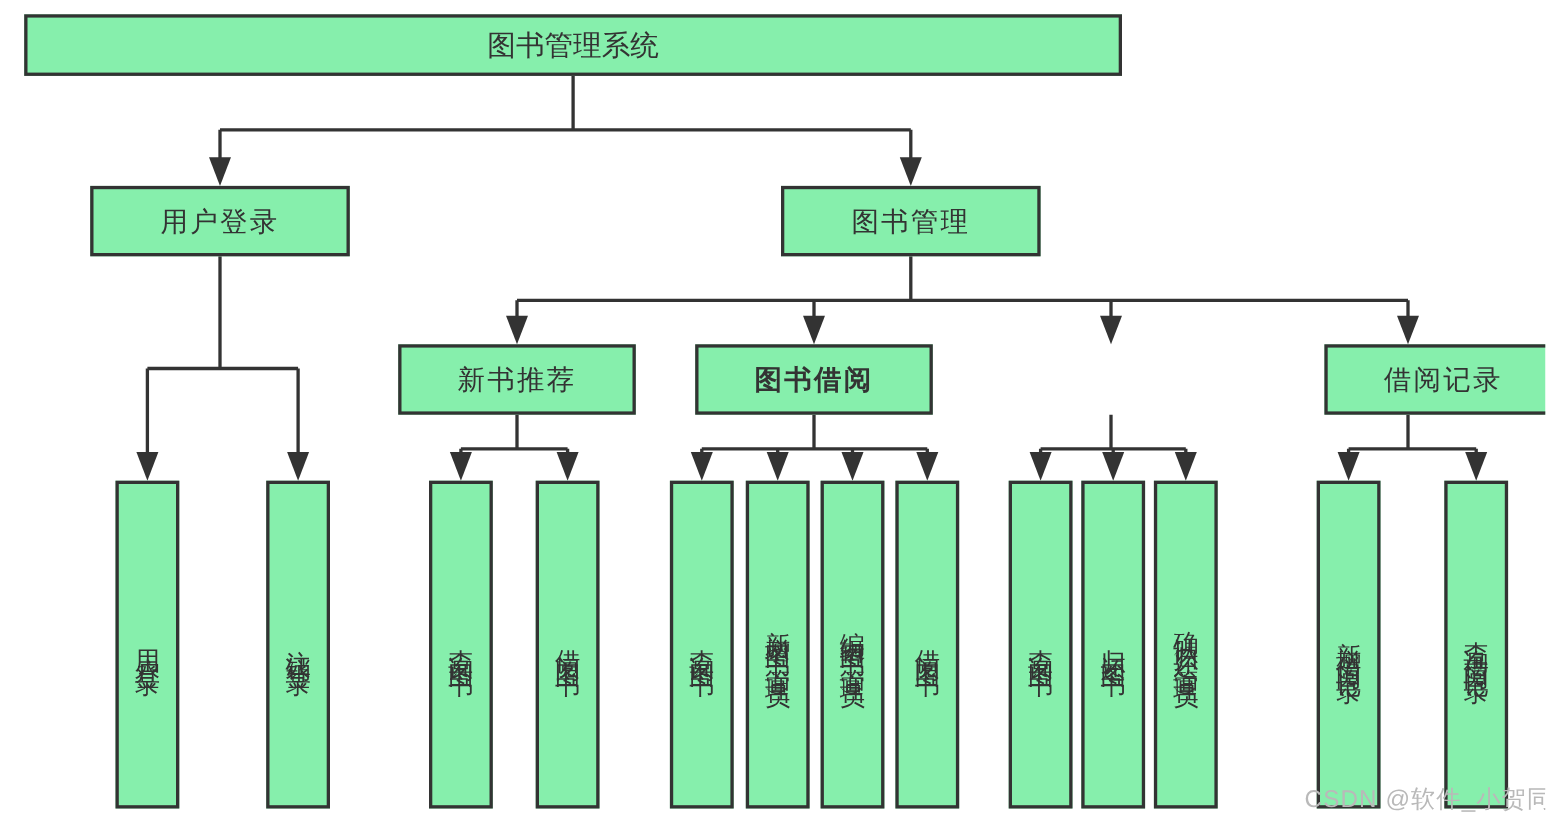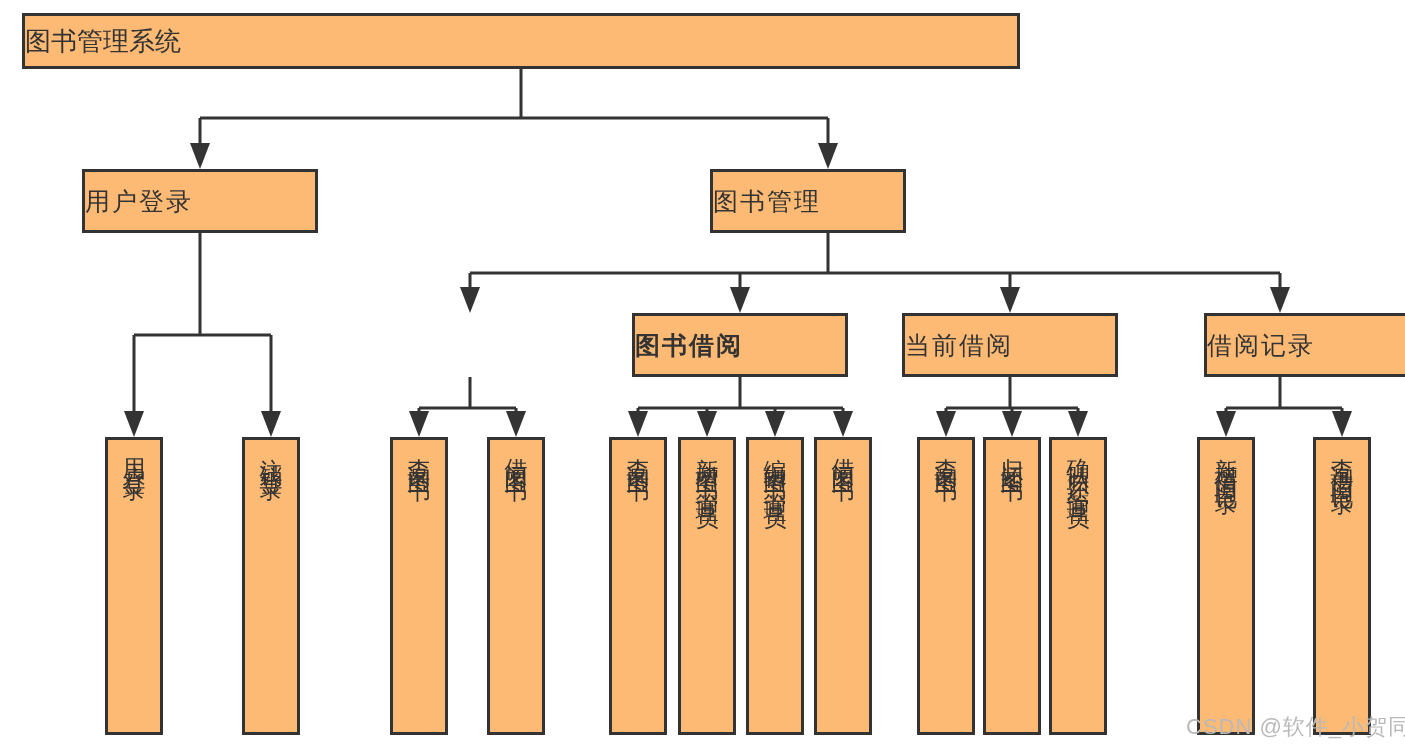--- a/index.html
+++ b/index.html
@@ -15,10 +15,10 @@
     position:absolute;
     box-sizing:border-box;
     border:3px solid #333333;
-    background:#fdba74;
+    background:#86efac;
     display:flex;
     align-items:center;
-    justify-content:flex-start;
+    justify-content:center;
     color:#333333;
     z-index:2;
   }

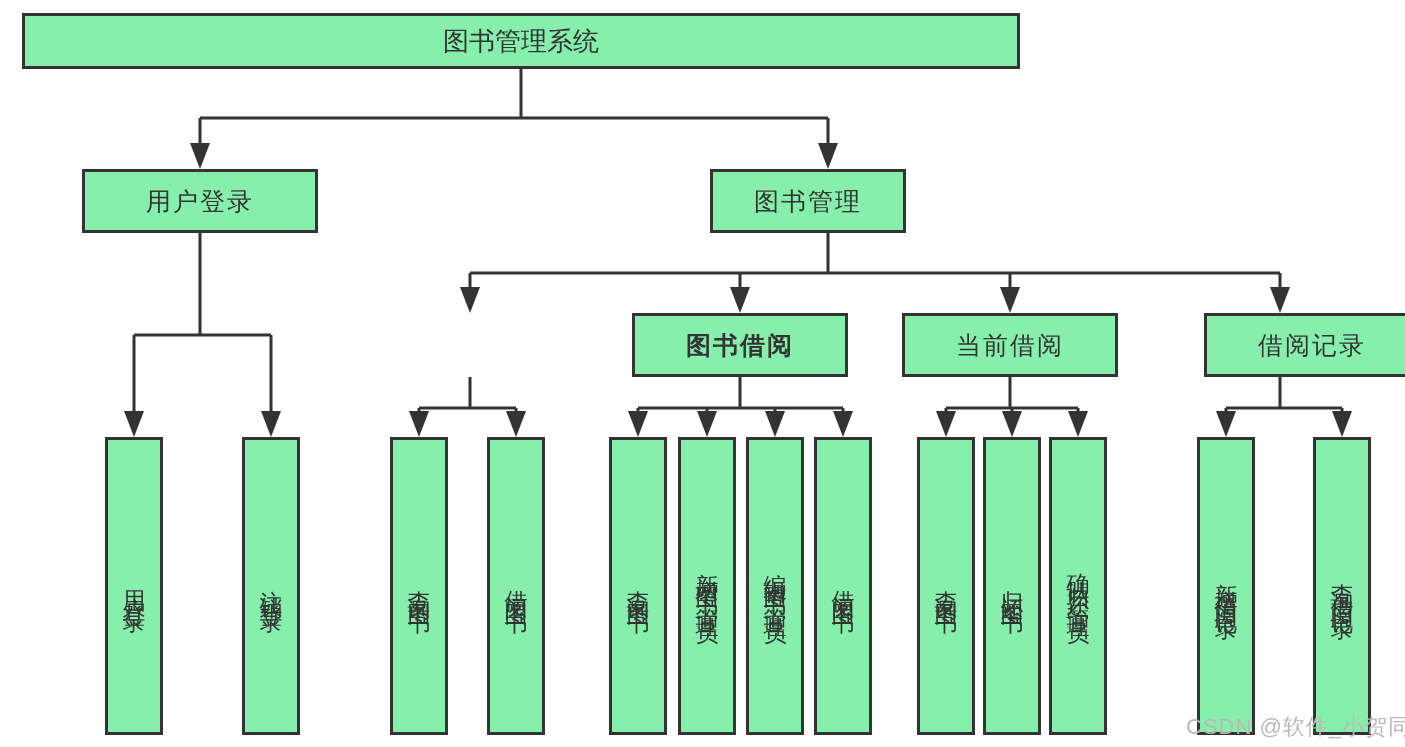--- a/index.html
+++ b/index.html
@@ -96,7 +96,7 @@
   <div class="node h-node" style="left:82px;top:169px;width:236px;height:64px;">
     <span>用户登录</span>
   </div>
-  <div class="node h-node" style="left:710px;top:169px;width:196px;height:64px;">
+  <div class="node h-node" style="left:710px;top:169px;width:236px;height:64px;">
     <span>图书管理</span>
   </div>
 

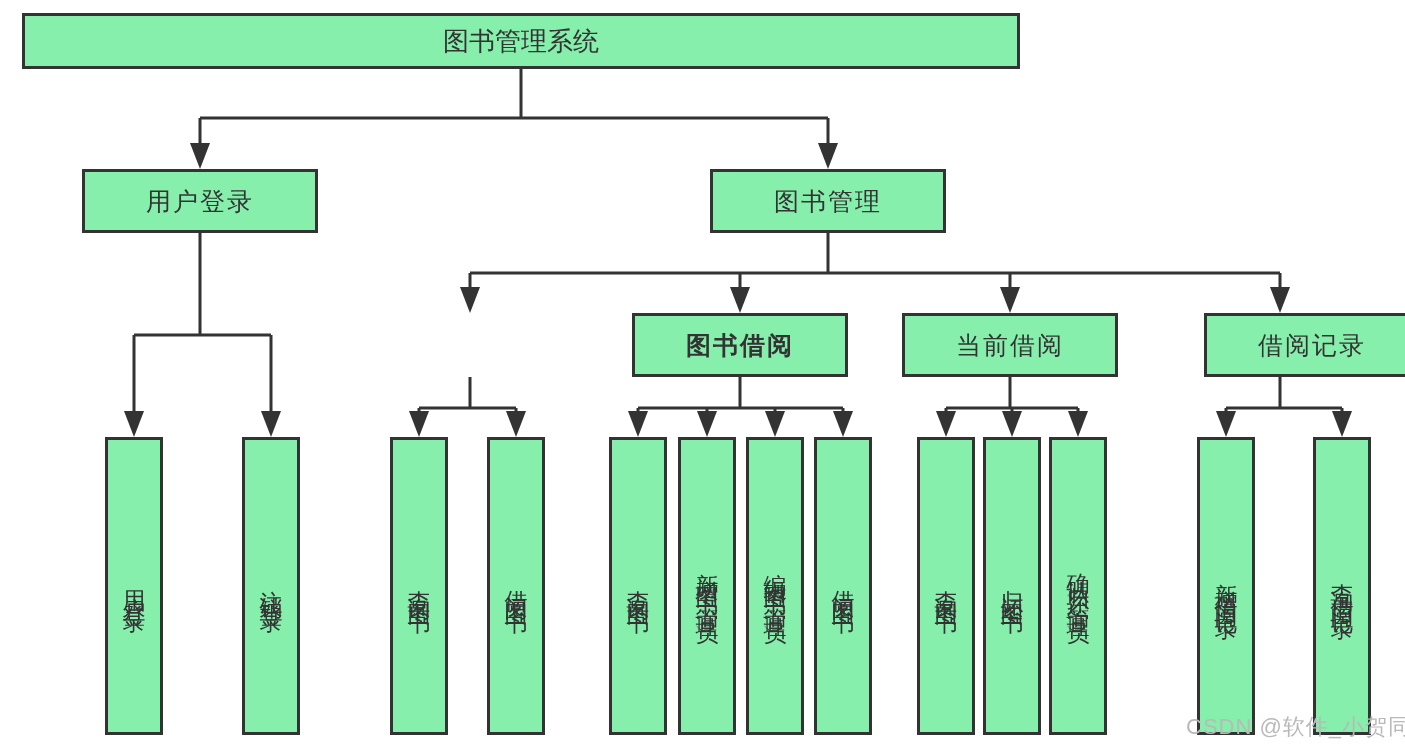--- a/index.html
+++ b/index.html
@@ -100,6 +100,9 @@
     <span>图书管理</span>
   </div>
 
+  <div class="node h-node" style="left:362px;top:313px;width:216px;height:64px;">
+    <span>新书推荐</span>
+  </div>
   <div class="node h-node" style="left:632px;top:313px;width:216px;height:64px;font-weight:bold;">
     <span>图书借阅</span>
   </div>

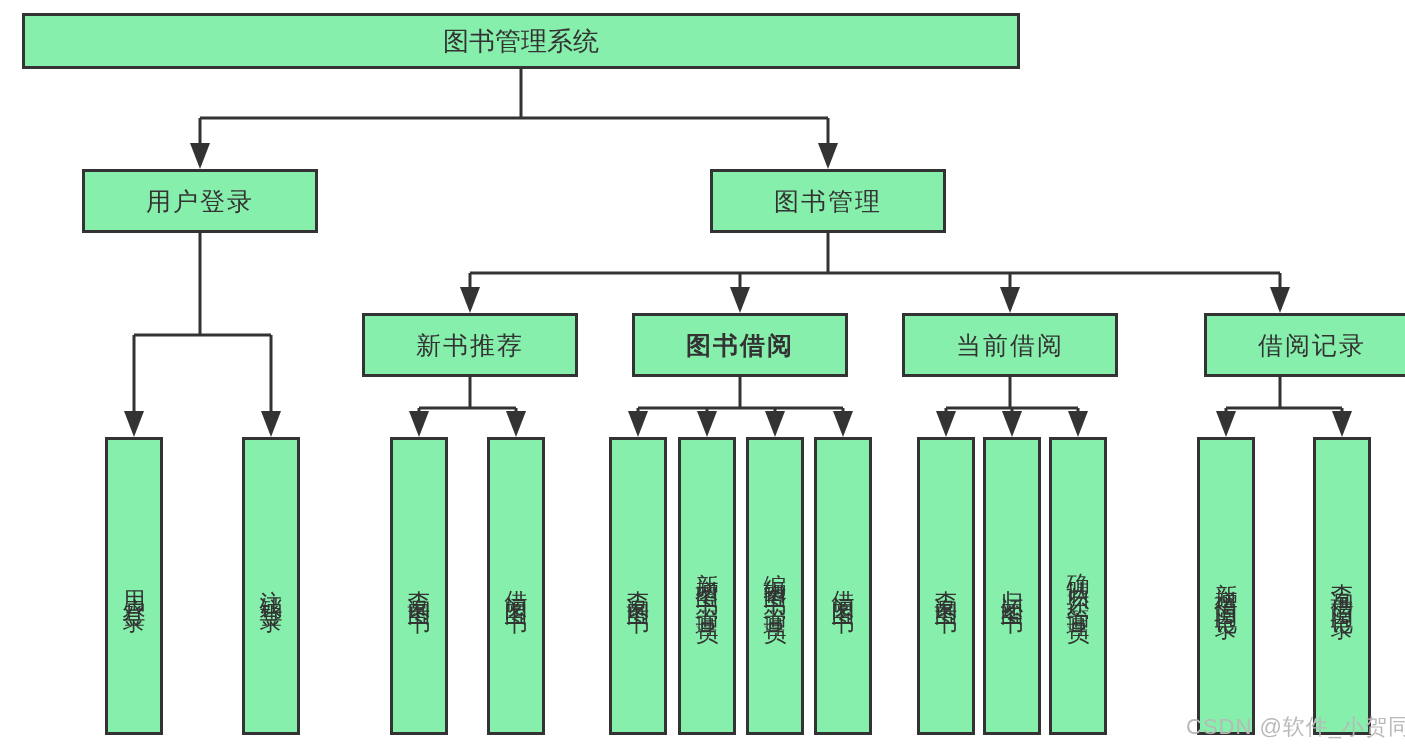--- a/index.html
+++ b/index.html
@@ -106,9 +106,6 @@
   <div class="node h-node" style="left:632px;top:313px;width:216px;height:64px;font-weight:bold;">
     <span>图书借阅</span>
   </div>
-  <div class="node h-node" style="left:902px;top:313px;width:216px;height:64px;">
-    <span>当前借阅</span>
-  </div>
   <div class="node h-node" style="left:1172px;top:313px;width:216px;height:64px;margin-left:32px;">
     <span>借阅记录</span>
   </div>

